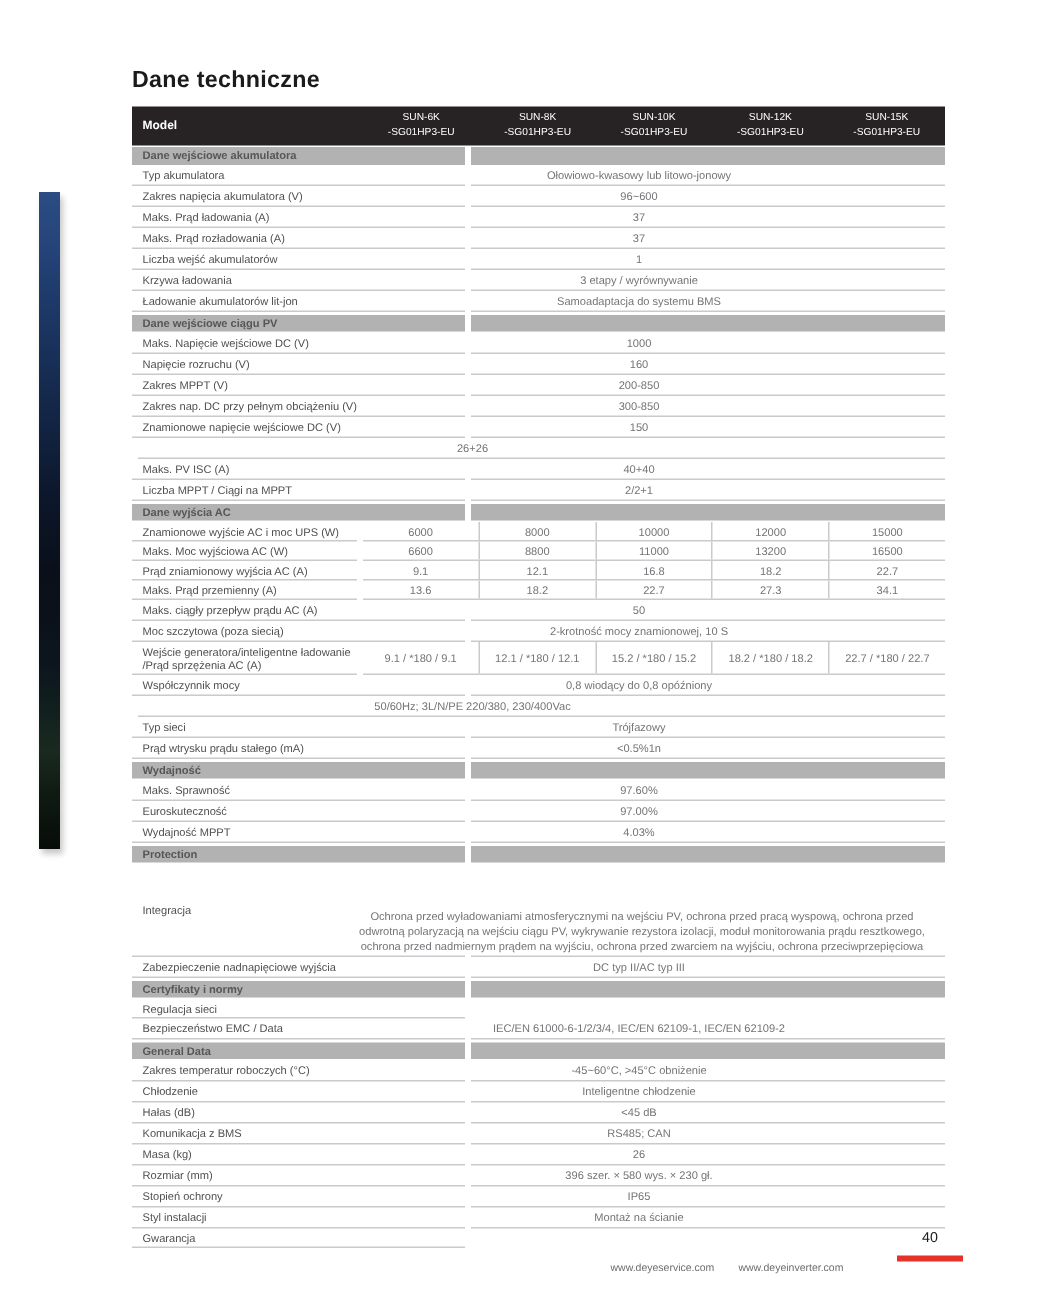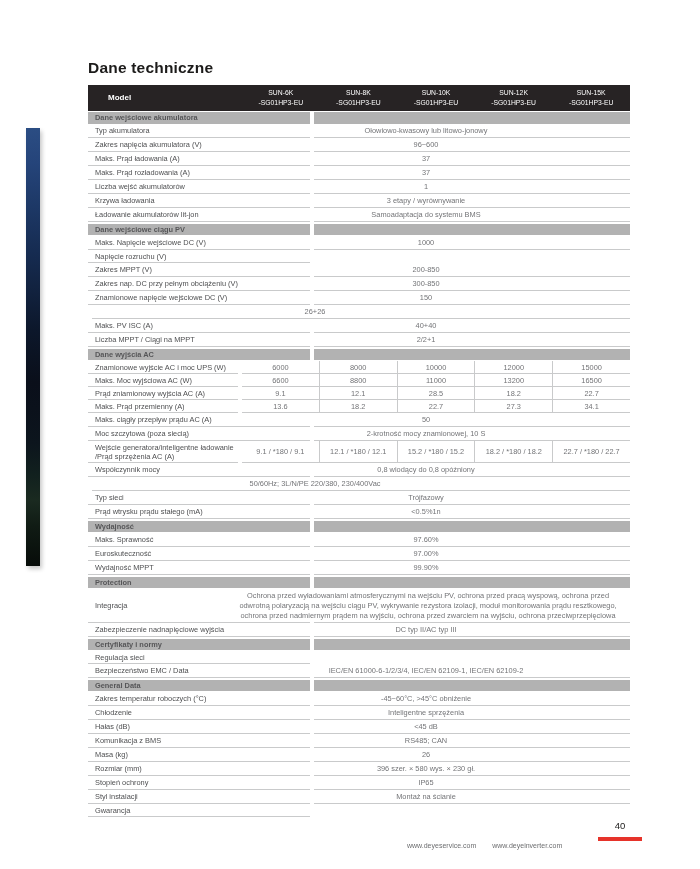--- a/index.html
+++ b/index.html
@@ -18,7 +18,7 @@
       #11201e 79%, #1a2a20 85%, #101b14 91%, #070c09 100%);
     box-shadow:2px 3px 4px rgba(0,0,0,0.22);
   }
-  .content { position:absolute; left:88px; top:14px; width:542px; }
+  .content { position:absolute; left:88px; top:0; width:542px; }
   .page-title {
     margin:46px 0 0 0; font-size:15.5px; line-height:1; font-weight:bold;
     color:#1c1b1a; letter-spacing:0.2px;

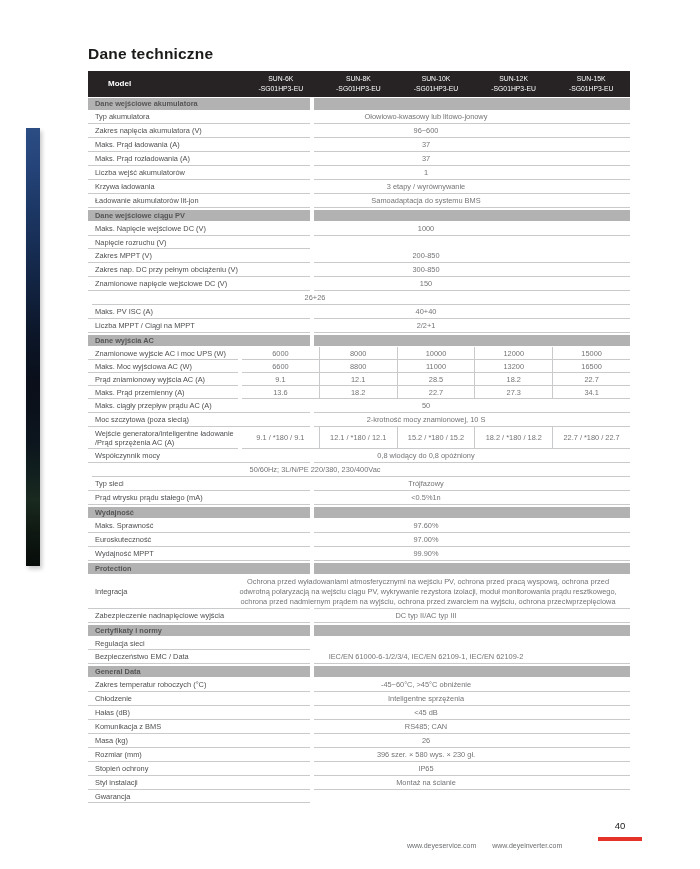--- a/index.html
+++ b/index.html
@@ -27,7 +27,7 @@
 
   
   .thead { display:flex; background:var(--header-bg); color:#fff; height:26px; }
-  .th-label { width:154px; box-sizing:border-box; padding-left:20px; display:flex; align-items:center; font-size:8px; font-weight:bold; }
+  .th-label { width:154px; box-sizing:border-box; padding-left:7px; display:flex; align-items:center; font-size:8px; font-weight:bold; }
   .th-cols { flex:1; display:flex; }
   .th-col { flex:1; display:flex; flex-direction:column; align-items:center; justify-content:center; font-size:6.8px; line-height:1.35; font-weight:normal; }
 

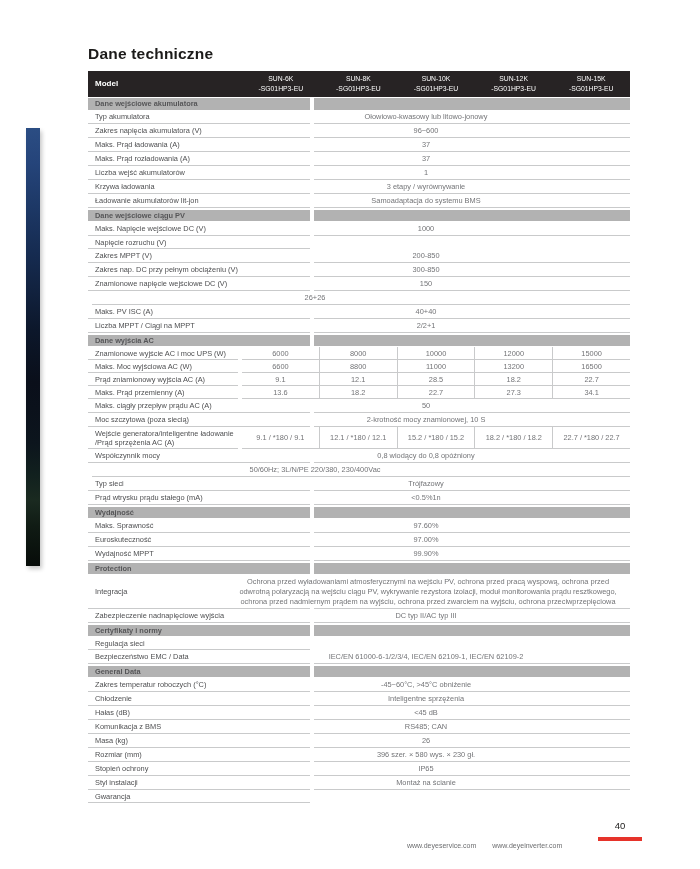--- a/index.html
+++ b/index.html
@@ -170,6 +170,9 @@
       <div class="row span">
         <div class="cell-label">Napięcie rozruchu (V)</div>
         <div class="gap"></div>
+        <div class="cell-values">
+          <div class="cell-span">160</div>
+        </div>
       </div>
       <div class="row span">
         <div class="cell-label">Zakres MPPT (V)</div>

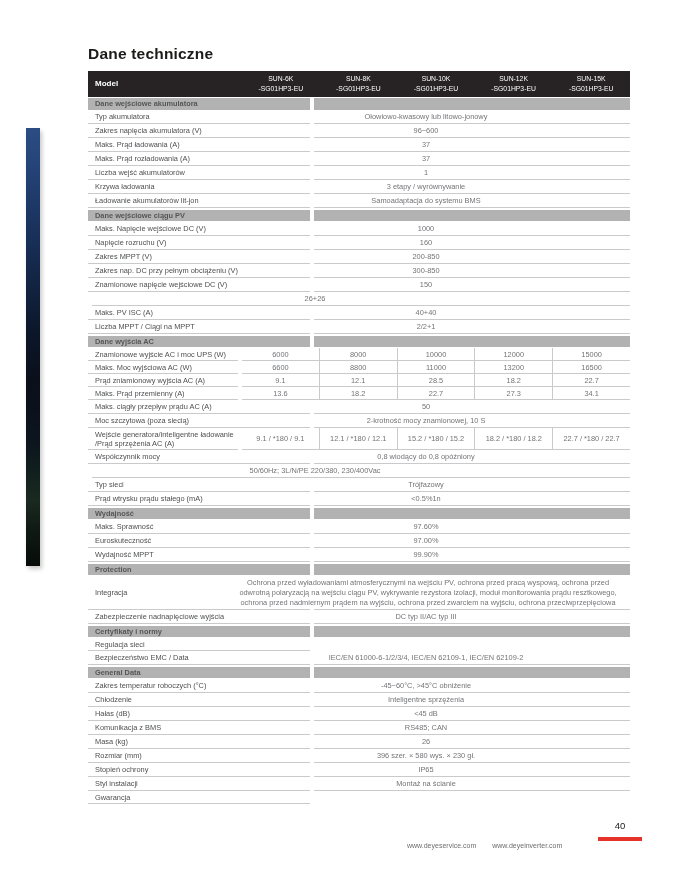--- a/index.html
+++ b/index.html
@@ -248,7 +248,7 @@
         <div class="cell-values">
           <div class="cell-v">9.1</div>
           <div class="cell-v">12.1</div>
-          <div class="cell-v">28.5</div>
+          <div class="cell-v">16.8</div>
           <div class="cell-v">18.2</div>
           <div class="cell-v">22.7</div>
         </div>

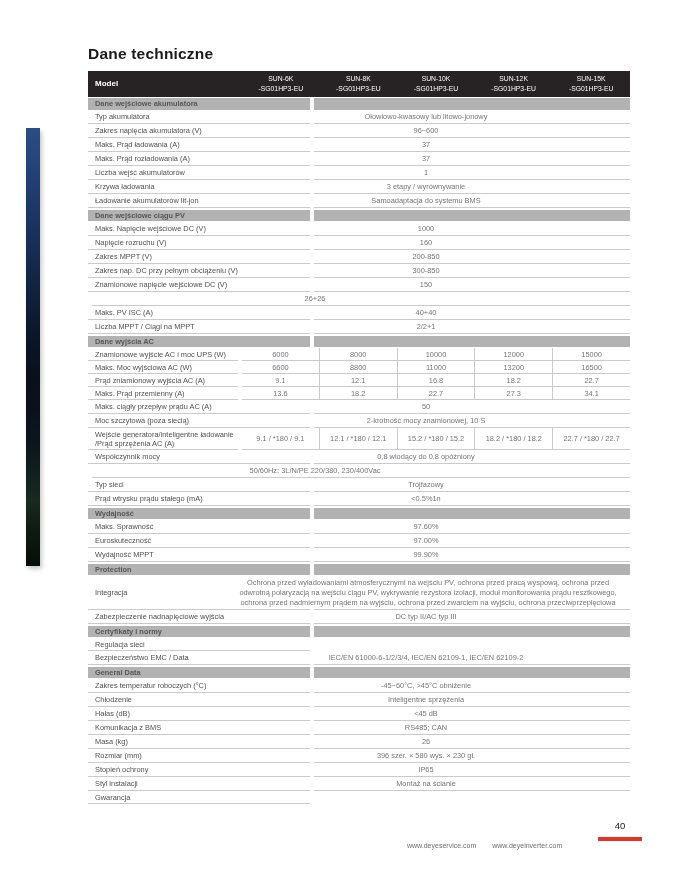--- a/index.html
+++ b/index.html
@@ -340,7 +340,7 @@
         <div class="cell-label">Wydajność MPPT</div>
         <div class="gap"></div>
         <div class="cell-values">
-          <div class="cell-span">99.90%</div>
+          <div class="cell-span">4.03%</div>
         </div>
       </div>
       <div class="sec">

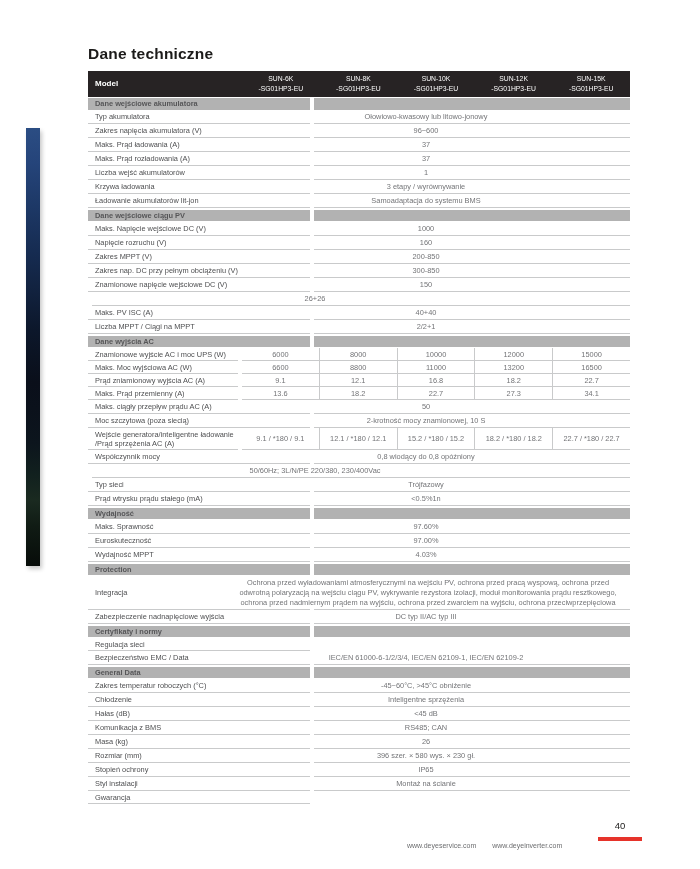--- a/index.html
+++ b/index.html
@@ -55,7 +55,7 @@
     box-sizing:border-box; padding:1.5px 94px 1.5px 2px;
     text-align:center; font-size:7.4px; color:var(--value-color); line-height:1.35; white-space:pre-line;
   }
-  .cell-span.wide { padding:1.5px 2px; margin-left:-88px; }
+  .cell-span.wide { padding:1.5px 2px; margin-left:-88px;margin-top:28px; }
   .cell-v {
     flex:1; display:flex; align-items:center; justify-content:center;
     text-align:center; font-size:7.4px; color:var(--value-color);

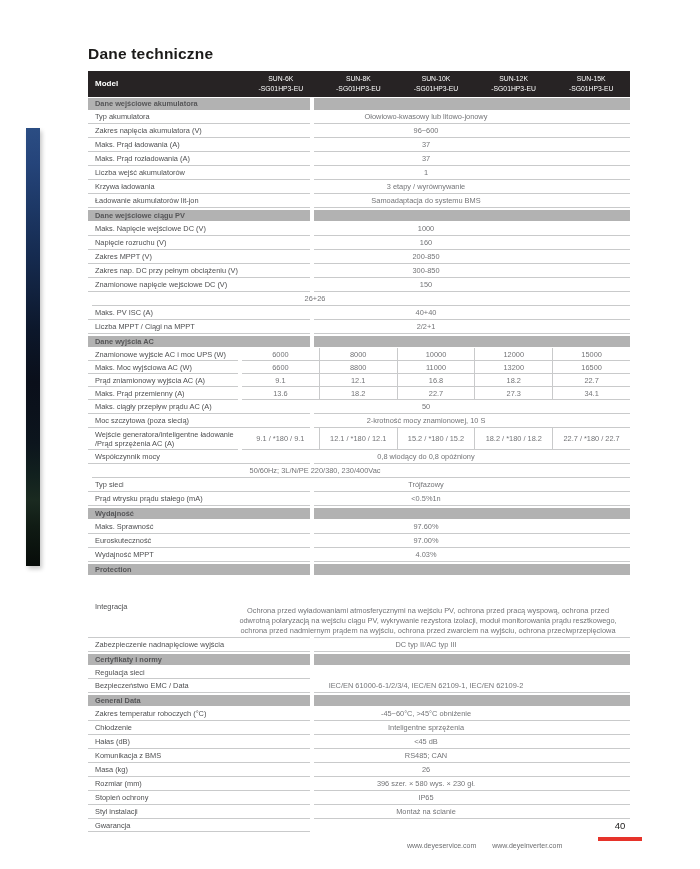--- a/index.html
+++ b/index.html
@@ -396,7 +396,7 @@
         <div class="cell-label">Chłodzenie</div>
         <div class="gap"></div>
         <div class="cell-values">
-          <div class="cell-span">Inteligentne sprzężenia</div>
+          <div class="cell-span">Inteligentne chłodzenie</div>
         </div>
       </div>
       <div class="row span">

